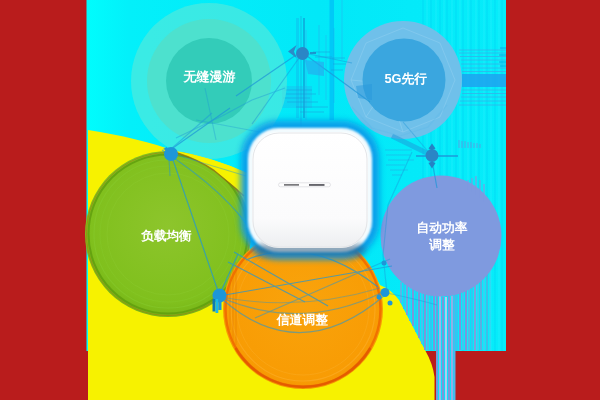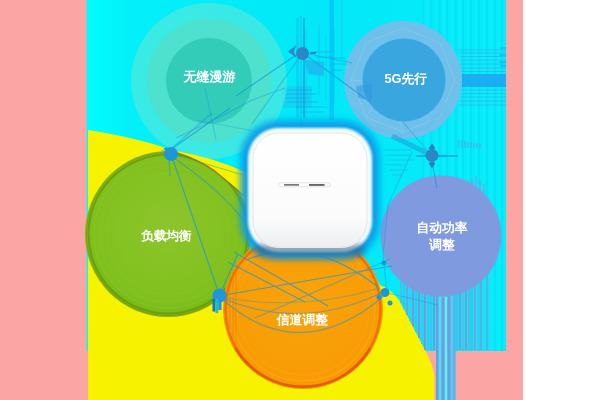--- a/index.html
+++ b/index.html
@@ -3,7 +3,7 @@
 <meta charset="utf-8">
 <style>
   html,body{margin:0;padding:0;background:#ffffff;}
-  #stage{position:relative;width:523px;height:400px;overflow:hidden;background:#fca5a5;filter:blur(0.7px);}
+  #stage{position:relative;width:600px;height:400px;overflow:hidden;background:#b91c1c;filter:blur(0.7px);}
   svg{display:block;}
   text{font-family:"Liberation Sans", sans-serif;}
 </style>

